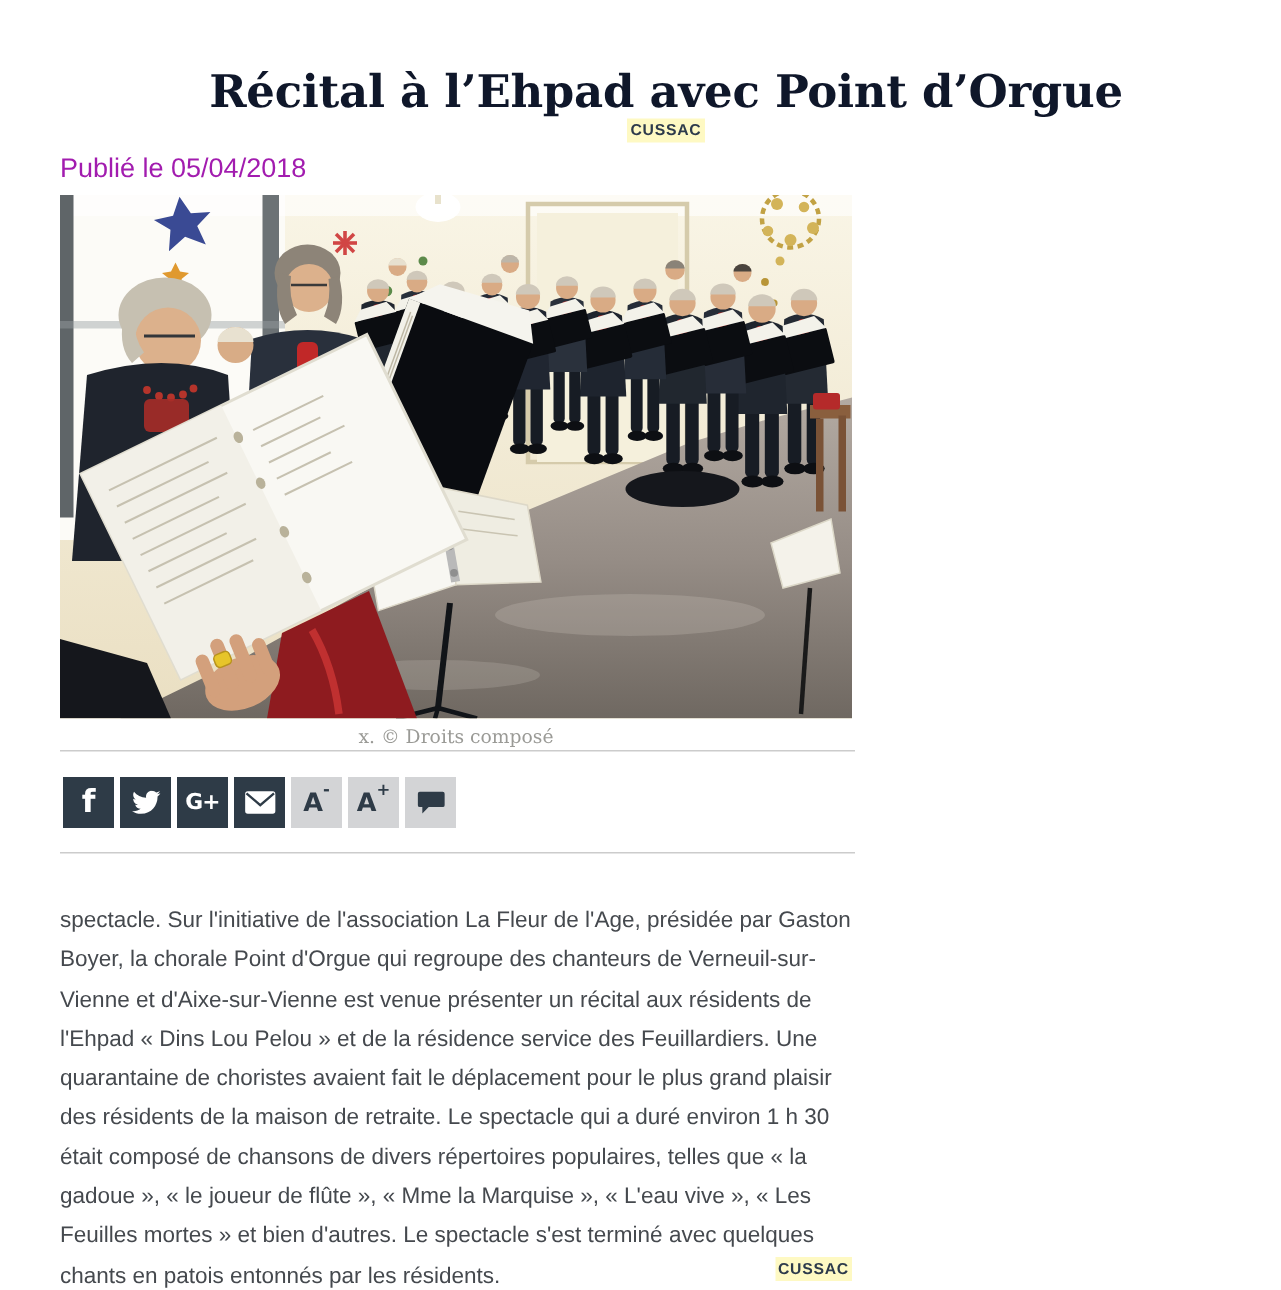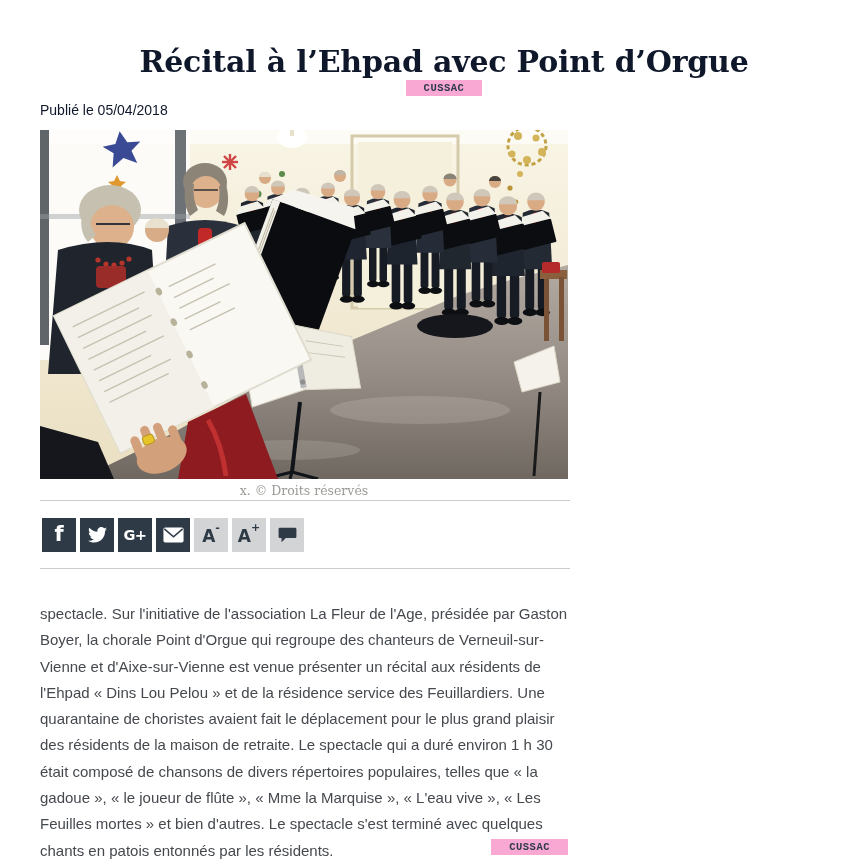--- a/index.html
+++ b/index.html
@@ -10,9 +10,9 @@
          font-family:"DejaVu Serif","Liberation Serif",serif;font-weight:700;
          font-size:30px;line-height:40px;color:#0f172a;letter-spacing:-0.2px;}
   .badge-row{position:absolute;top:77px;left:0;width:808px;text-align:center;}
-  .badge{display:inline-block;background:#f9a8d4;color:#2d3a4b;font-weight:700;
-         font-size:10.5px;letter-spacing:0.5px;padding:2px 18px;text-decoration:none;
-         font-family:Liberation Mono, monospace;cursor:pointer;}
+  .badge{display:inline-block;background:#fef9c3;color:#2d3a4b;font-weight:700;
+         font-size:10.5px;letter-spacing:0.5px;padding:2px 2px;text-decoration:none;
+         font-family:Liberation Sans, sans-serif;cursor:pointer;}
   .published{position:absolute;top:102px;left:0;font-size:14px;color:#0f172a;}
 
   figure.photo{position:absolute;top:130px;left:0;width:528px;height:349px;margin:0;

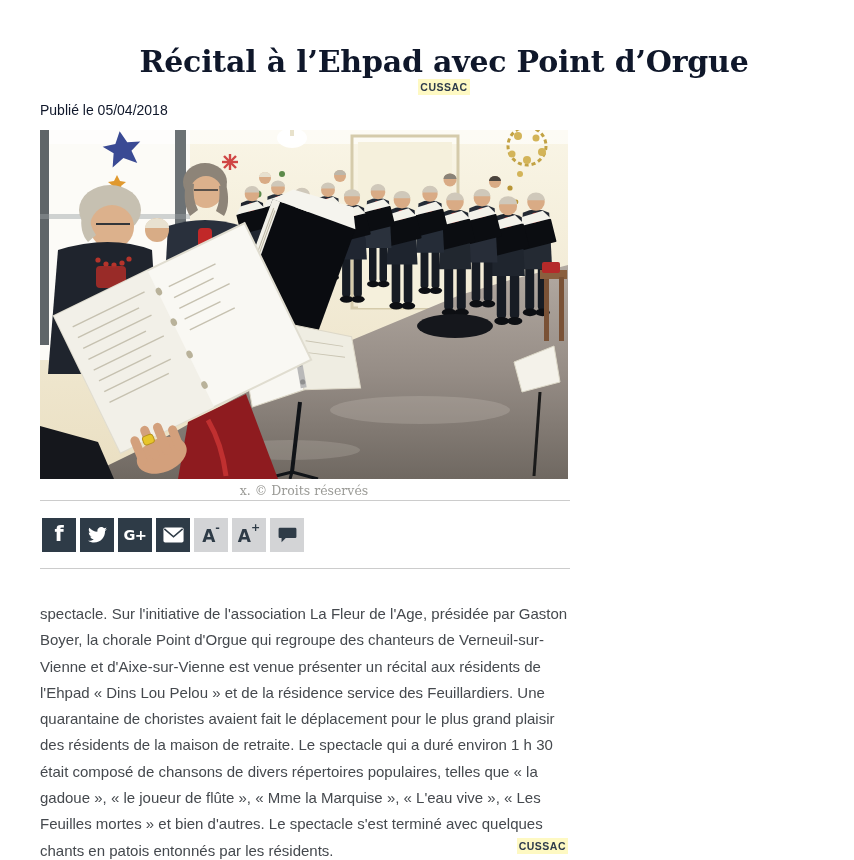--- a/index.html
+++ b/index.html
@@ -13,7 +13,7 @@
   .badge{display:inline-block;background:#fef9c3;color:#2d3a4b;font-weight:700;
          font-size:10.5px;letter-spacing:0.5px;padding:2px 2px;text-decoration:none;
          font-family:Liberation Sans, sans-serif;cursor:pointer;}
-  .published{position:absolute;top:102px;left:0;font-size:14px;color:#0f172a;}
+  .published{position:absolute;top:102px;left:0;font-size:18px;color:#a21caf;}
 
   figure.photo{position:absolute;top:130px;left:0;width:528px;height:349px;margin:0;
                overflow:hidden;background:#efe8d2;}

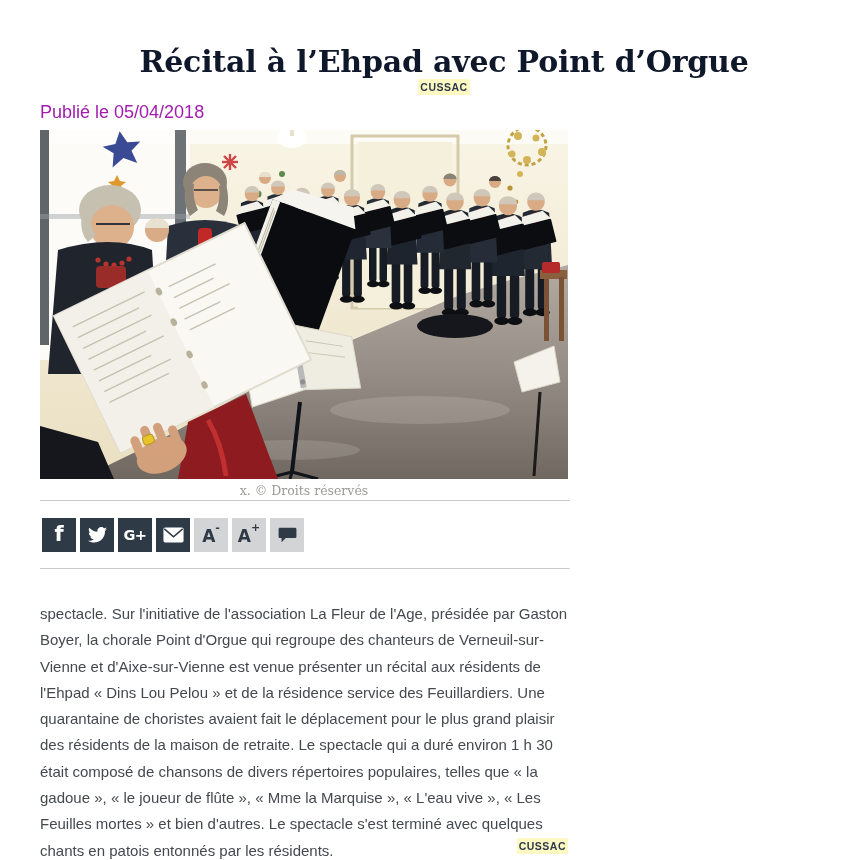--- a/index.html
+++ b/index.html
@@ -251,7 +251,7 @@
     </svg>
   </figure>
 
-  <div class="caption">x. © Droits réservés</div>
+  <div class="caption">x. © Droits composé</div>
 
   <hr class="rule rule1">
 

